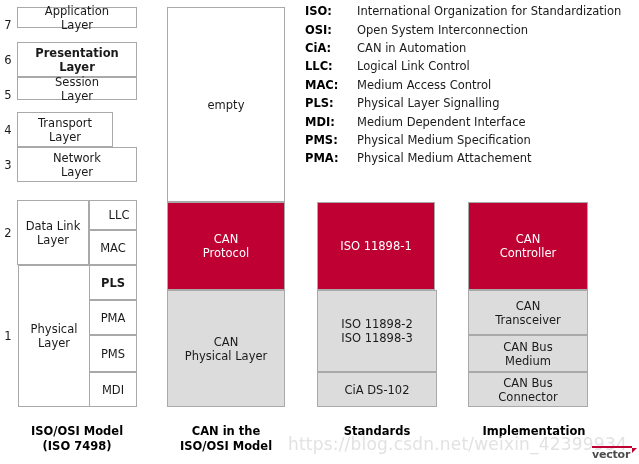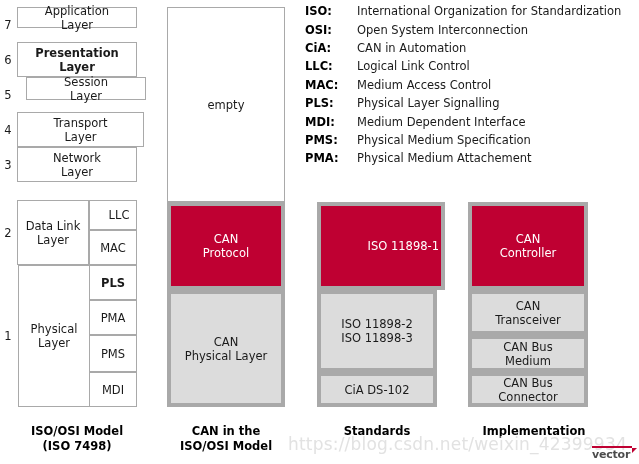--- a/index.html
+++ b/index.html
@@ -165,7 +165,7 @@
     <span class="txt">Presentation
 Layer</span>
   </div>
-  <div class="cell plain" style="left:26px;top:77px;width:120px;height:23px;">
+  <div class="cell plain" style="left:17px;top:77px;width:120px;height:23px;">
     <span class="txt">Session
 Layer</span>
   </div>

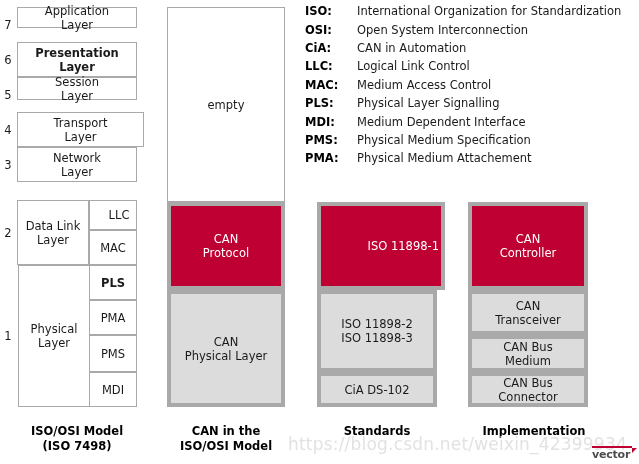--- a/index.html
+++ b/index.html
@@ -169,7 +169,7 @@
     <span class="txt">Session
 Layer</span>
   </div>
-  <div class="cell plain" style="left:17px;top:112px;width:127px;height:35px;">
+  <div class="cell plain" style="left:17px;top:112px;width:96px;height:35px;">
     <span class="txt">Transport
 Layer</span>
   </div>

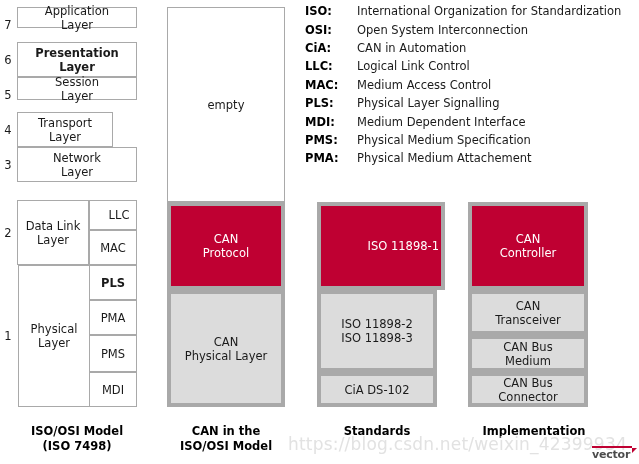--- a/index.html
+++ b/index.html
@@ -25,7 +25,7 @@
   .cell {
     position: absolute;
     box-sizing: border-box;
-    border: 4px solid #ec4899;
+    border: 1px solid #ec4899;
     display: flex;
     align-items: center;
     justify-content: center;

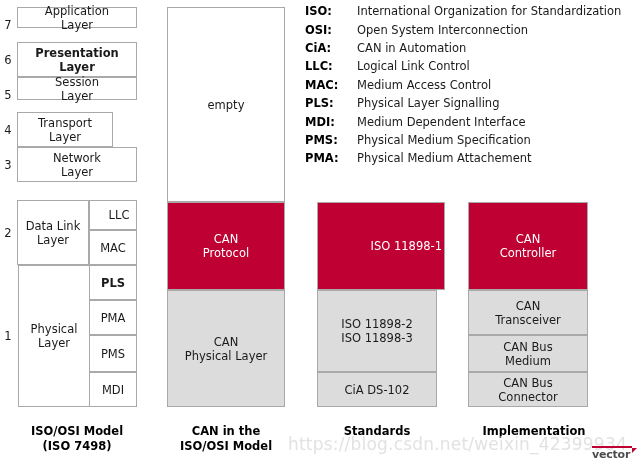--- a/index.html
+++ b/index.html
@@ -218,7 +218,7 @@
 Physical Layer</span>
   </div>
 
-  <div class="cell red" style="left:317px;top:202px;width:128px;height:88px;justify-content:flex-end;">
+  <div class="cell red" style="left:317px;top:202px;width:118px;height:88px;">
     <span class="txt">ISO 11898-1</span>
   </div>
   <div class="cell grey" style="left:317px;top:290px;width:120px;height:82px;">

